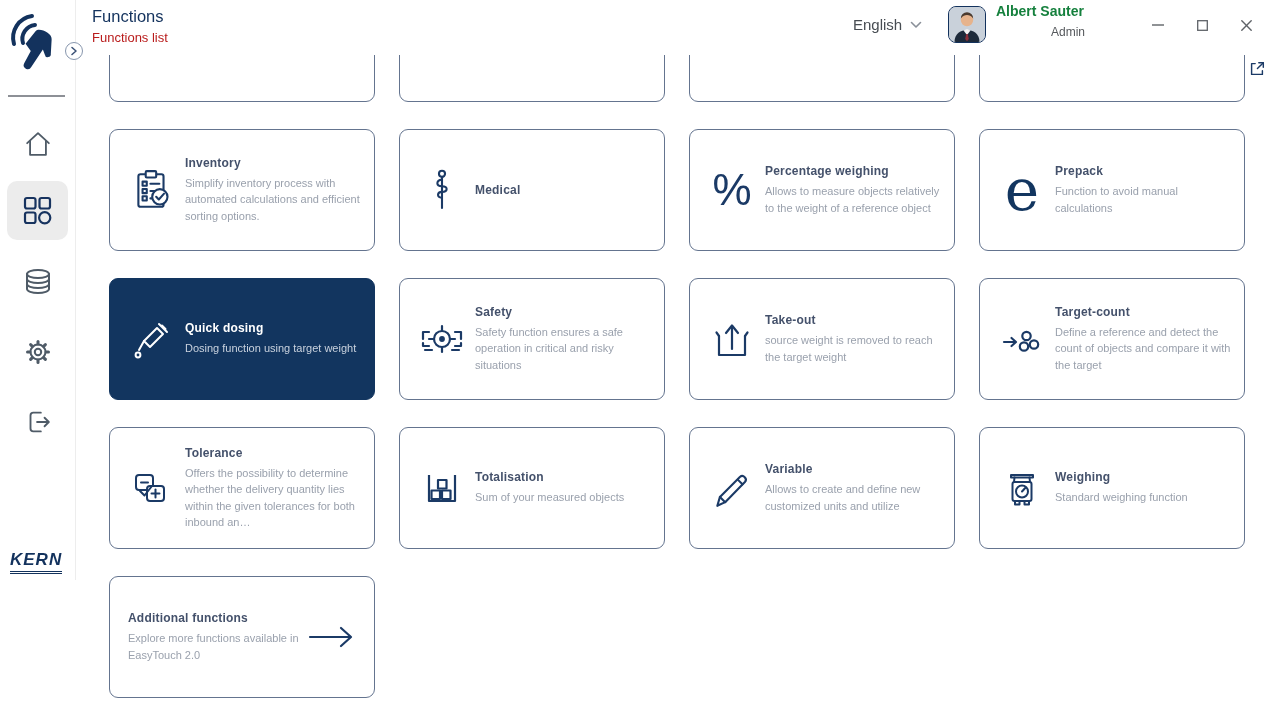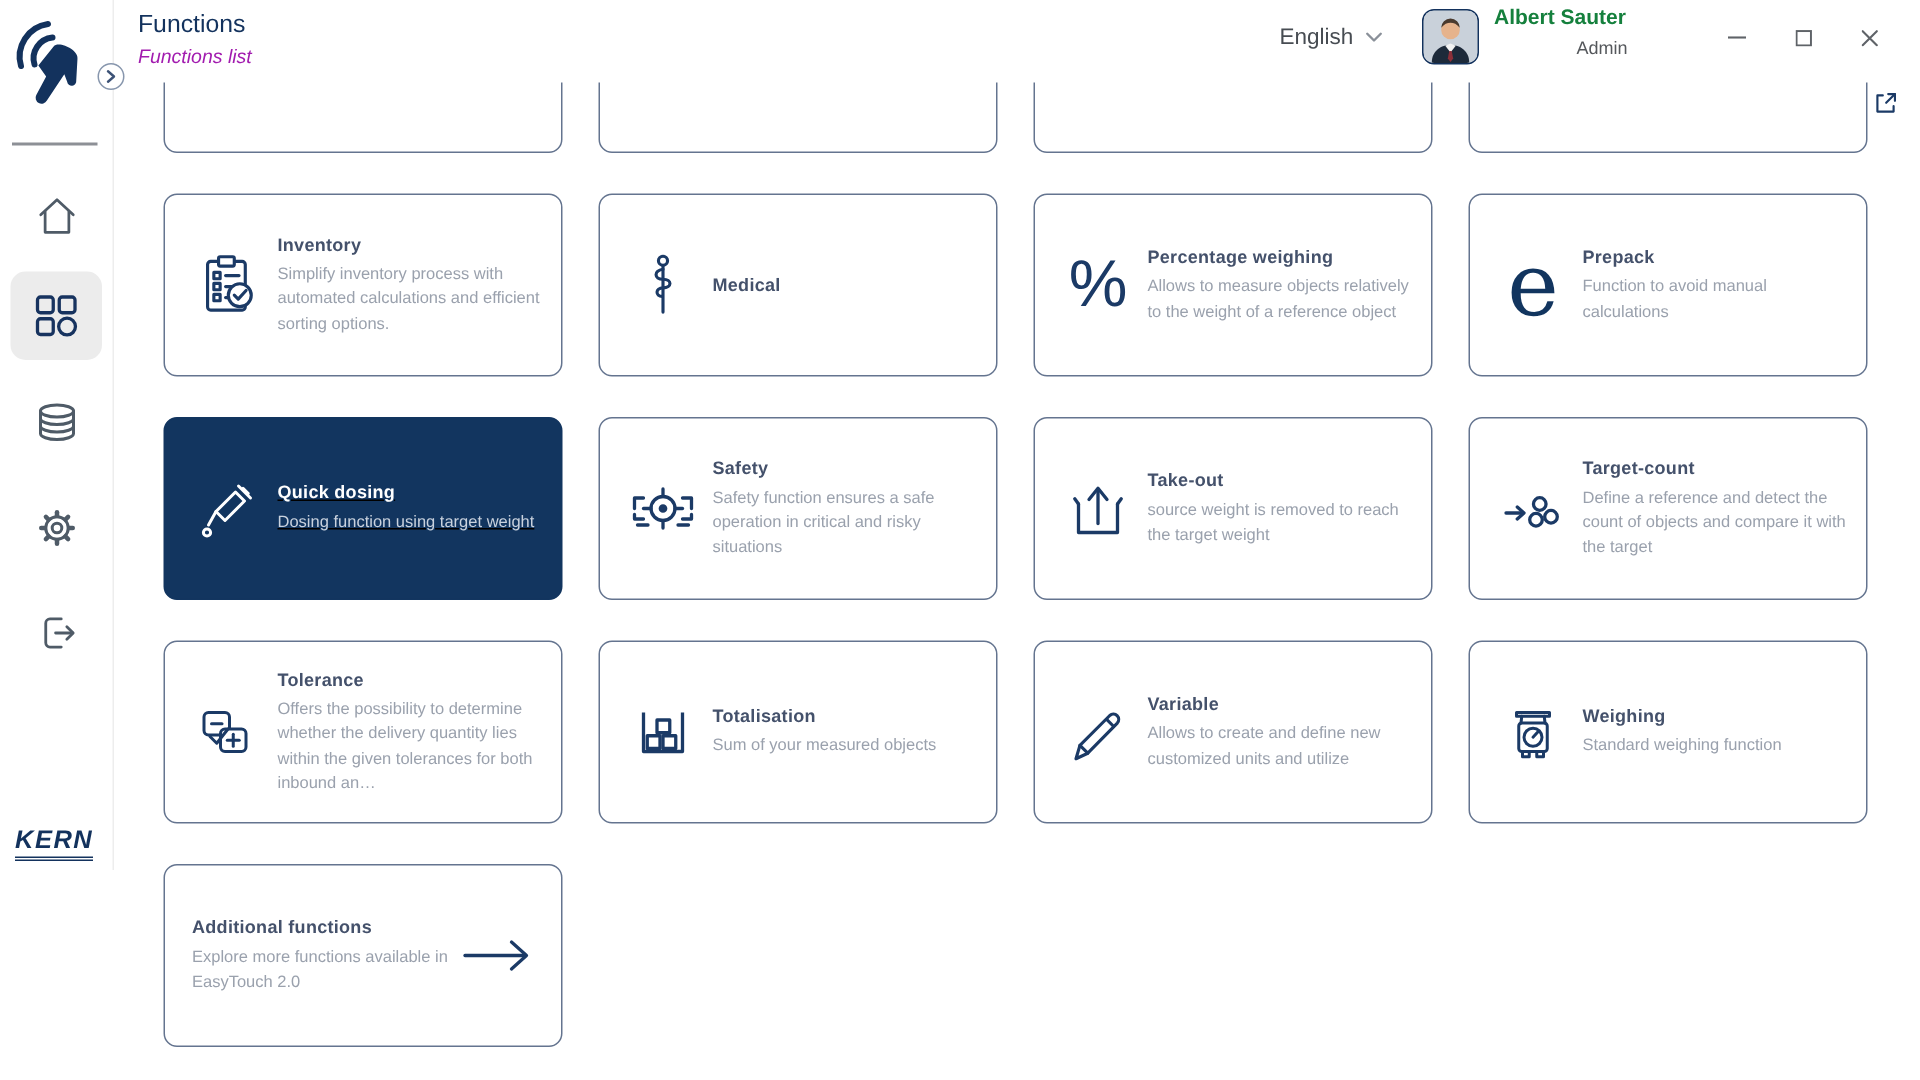--- a/index.html
+++ b/index.html
@@ -29,7 +29,7 @@
   
   .header{position:absolute;left:75px;top:0;right:0;height:55px;background:#fff;}
   .h-title{position:absolute;left:17px;top:7px;font-size:16.5px;font-weight:normal;color:#13325d;text-align:center;}
-  .h-sub{position:absolute;left:17px;top:30px;font-size:13px;color:#a21caf;font-style:italic;}
+  .h-sub{position:absolute;left:17px;top:30px;font-size:13px;color:#b91c1c;}
   .lang{position:absolute;left:778px;top:16px;display:flex;gap:8px;align-items:center;
         font-size:15px;color:#474c52;background:none;border:none;cursor:pointer;padding:0;}
   .avatar{position:absolute;left:873px;top:6px;width:38px;height:37px;border:1.6px solid #13325d;

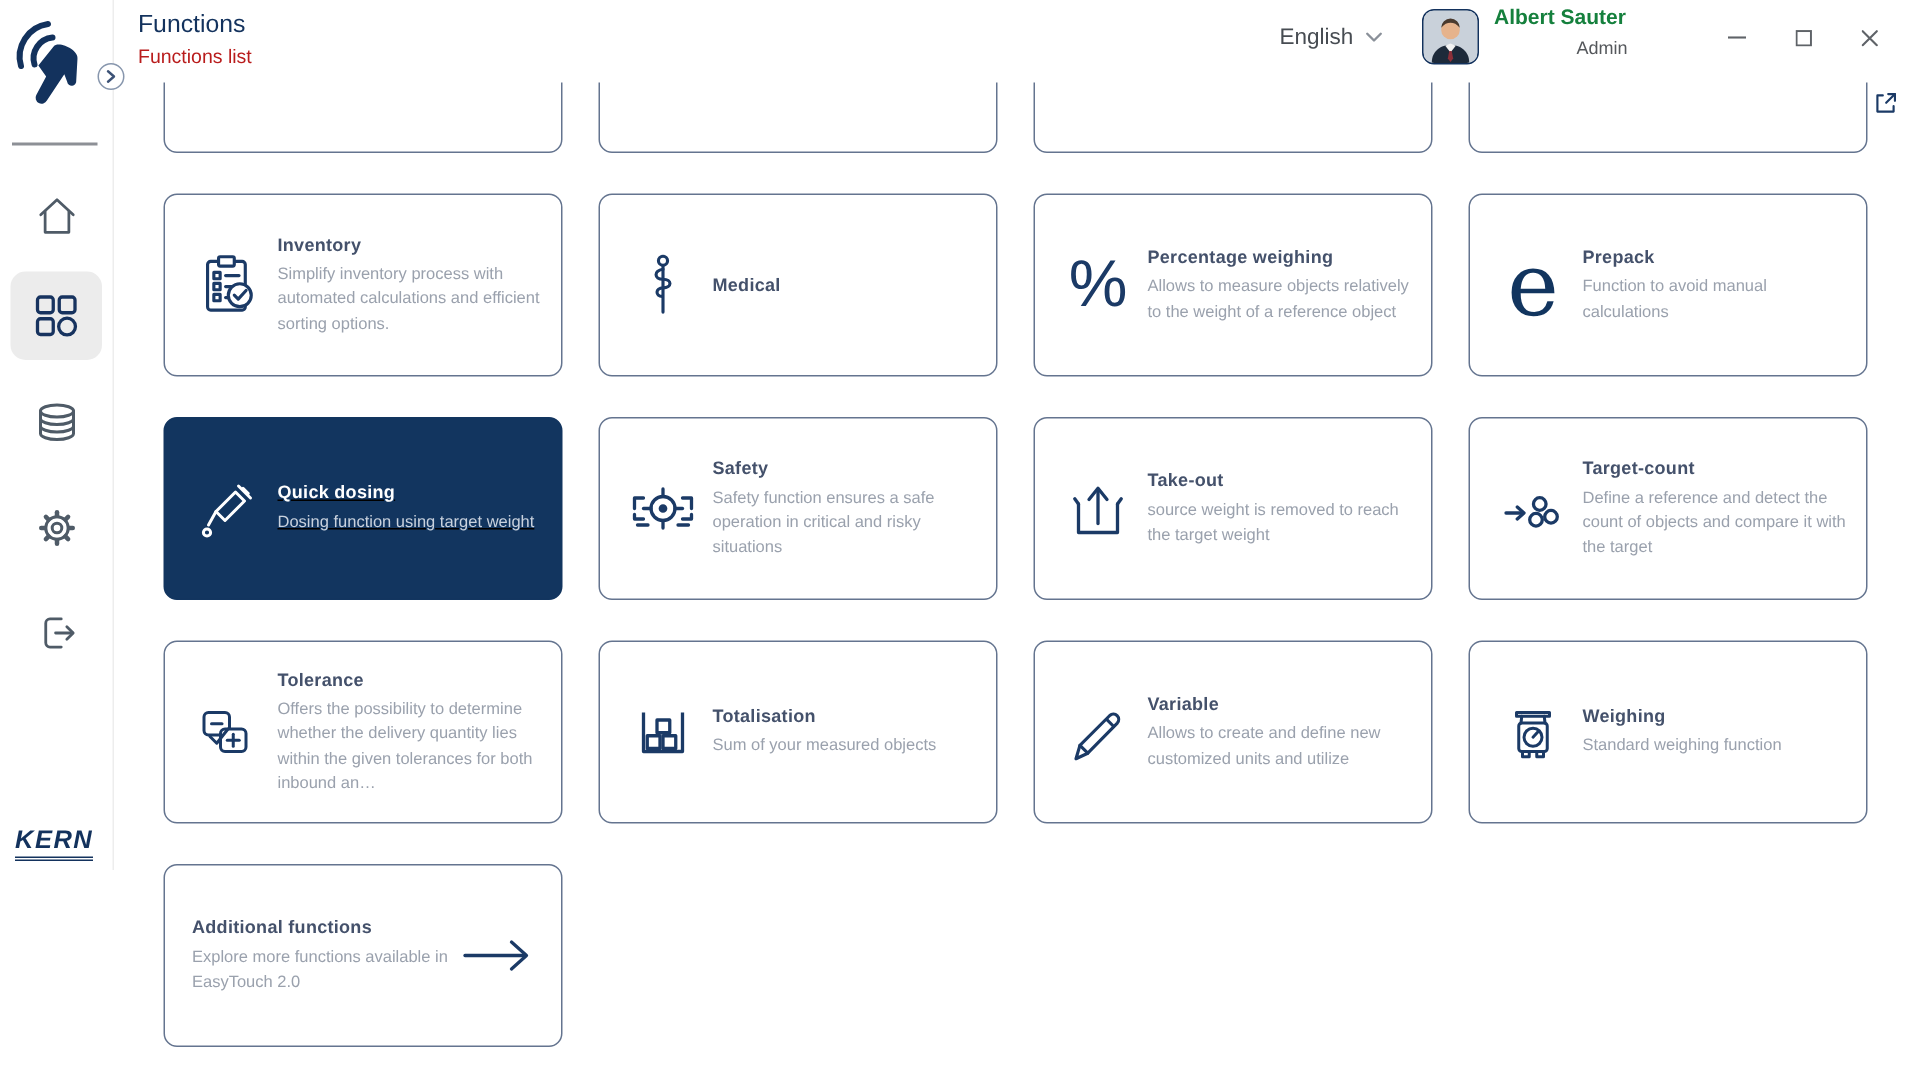--- a/index.html
+++ b/index.html
@@ -47,7 +47,7 @@
         gap:27px 24px;padding-left:34px;grid-auto-rows:122px;}
   .card{border:1px solid #64748f;border-radius:9px;background:#fff;display:flex;align-items:center;
         padding:0 12px 0 16px;box-sizing:border-box;cursor:pointer;}
-  .card.sel{background:#12355f;border-color:#12355f;text-decoration:underline;}
+  .card.sel{background:#12355f;border-color:#12355f;}
   .icon-box{width:52px;flex-shrink:0;display:flex;align-items:center;justify-content:center;}
   .ctext{margin-left:7px;}
   .ctitle{font-size:12px;font-weight:bold;color:#44516b;letter-spacing:.2px;}

